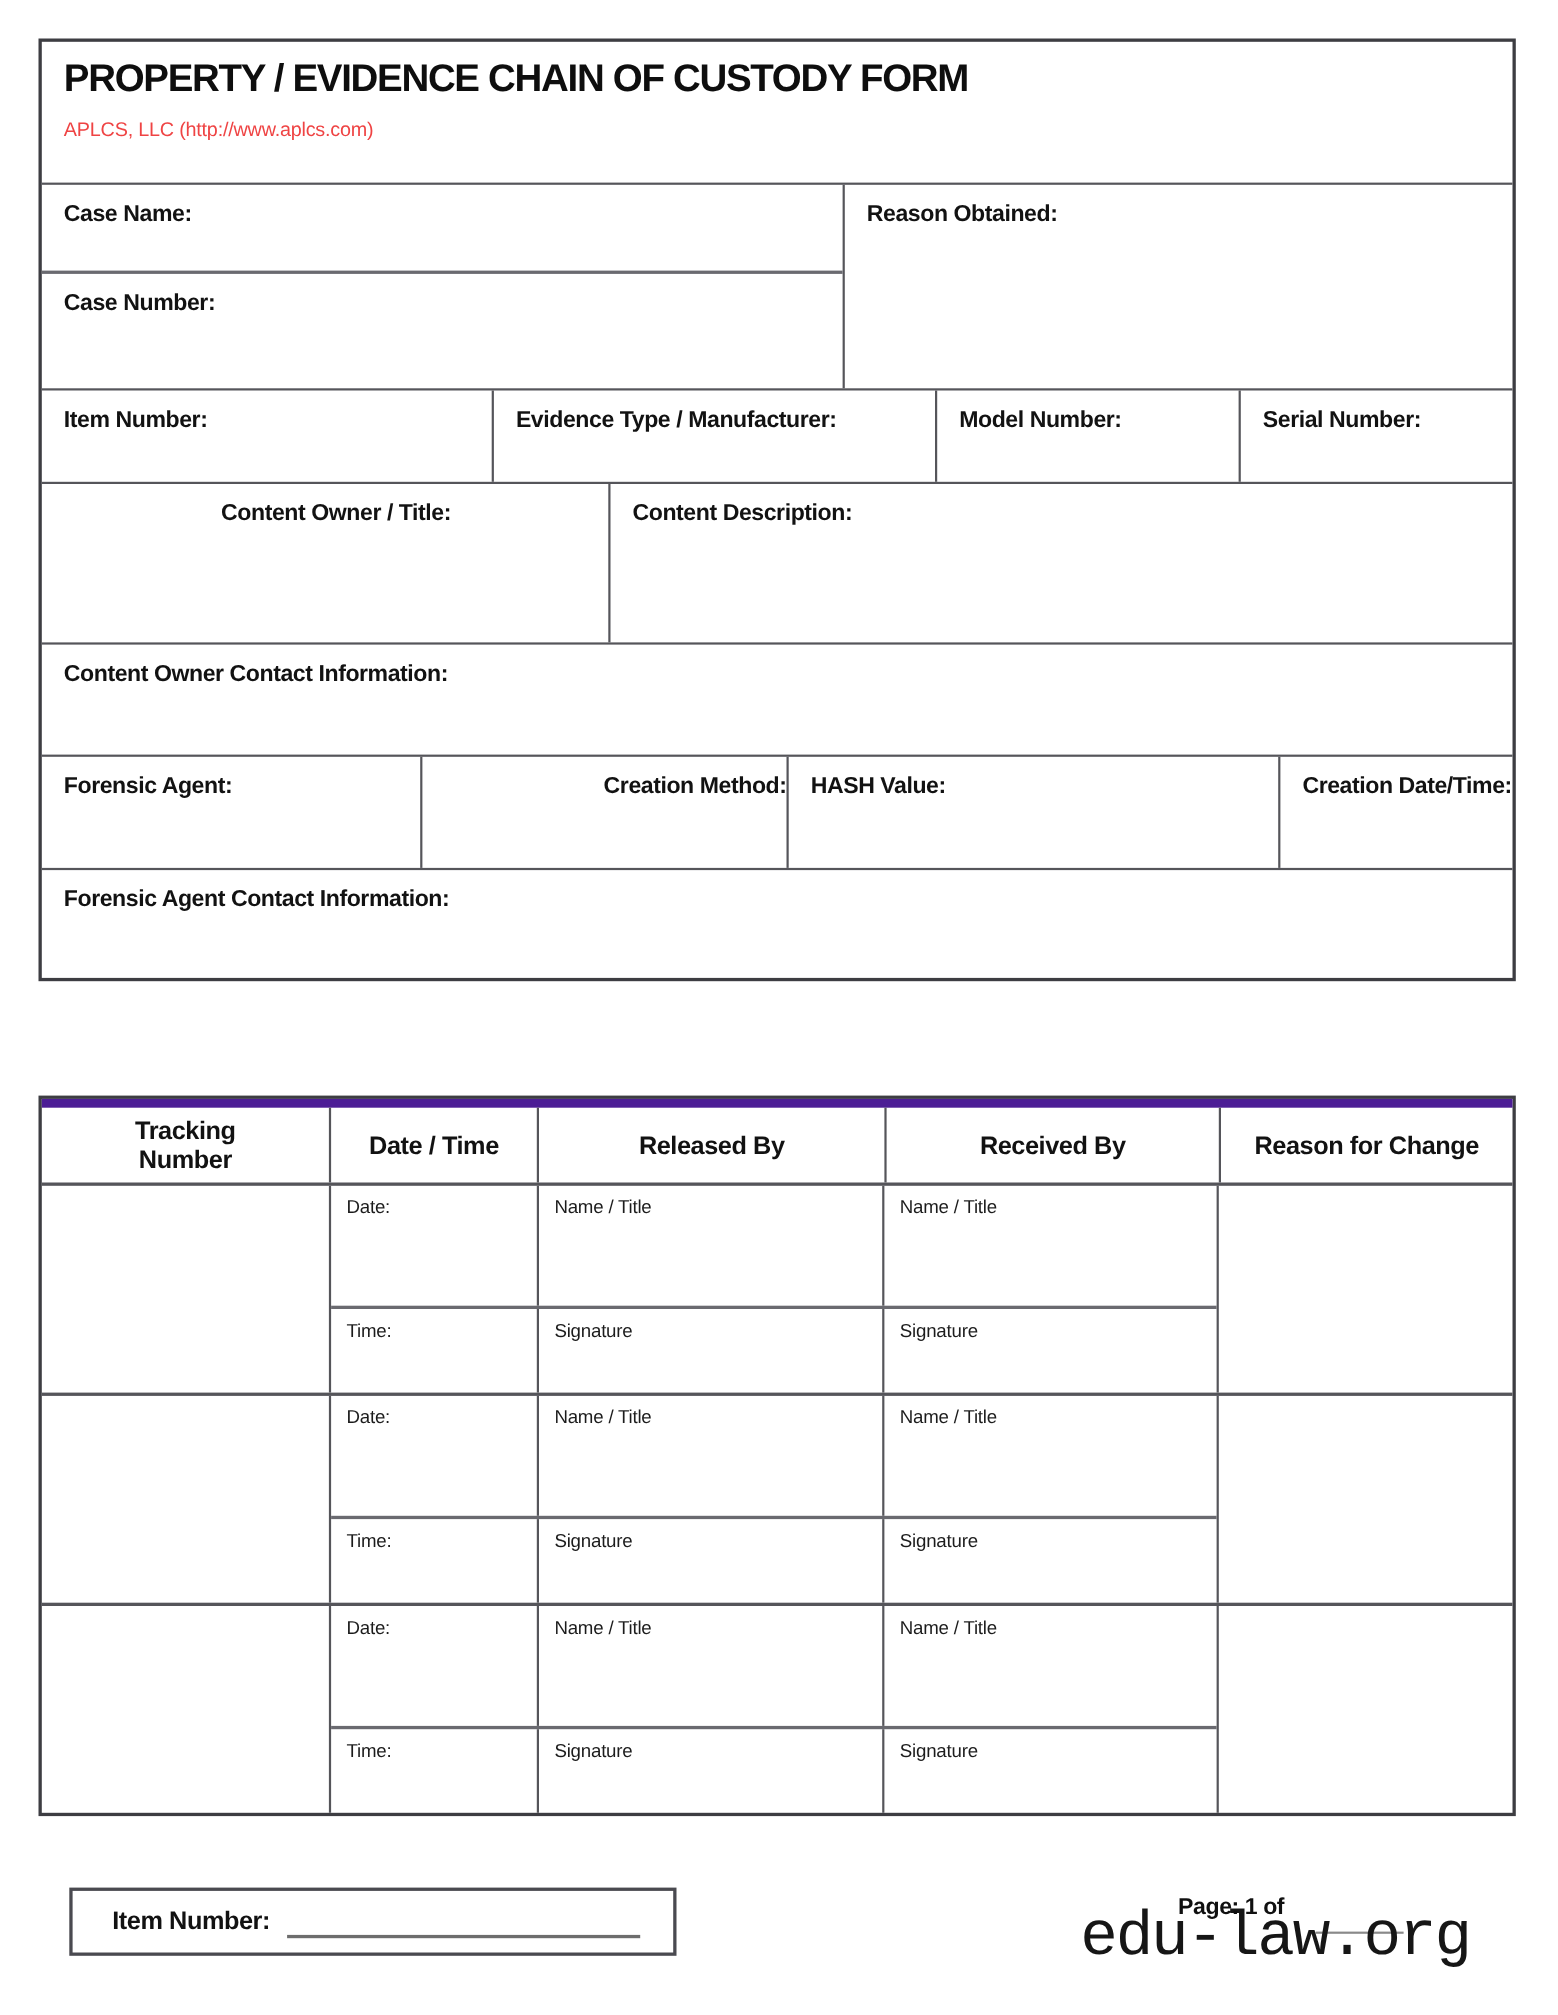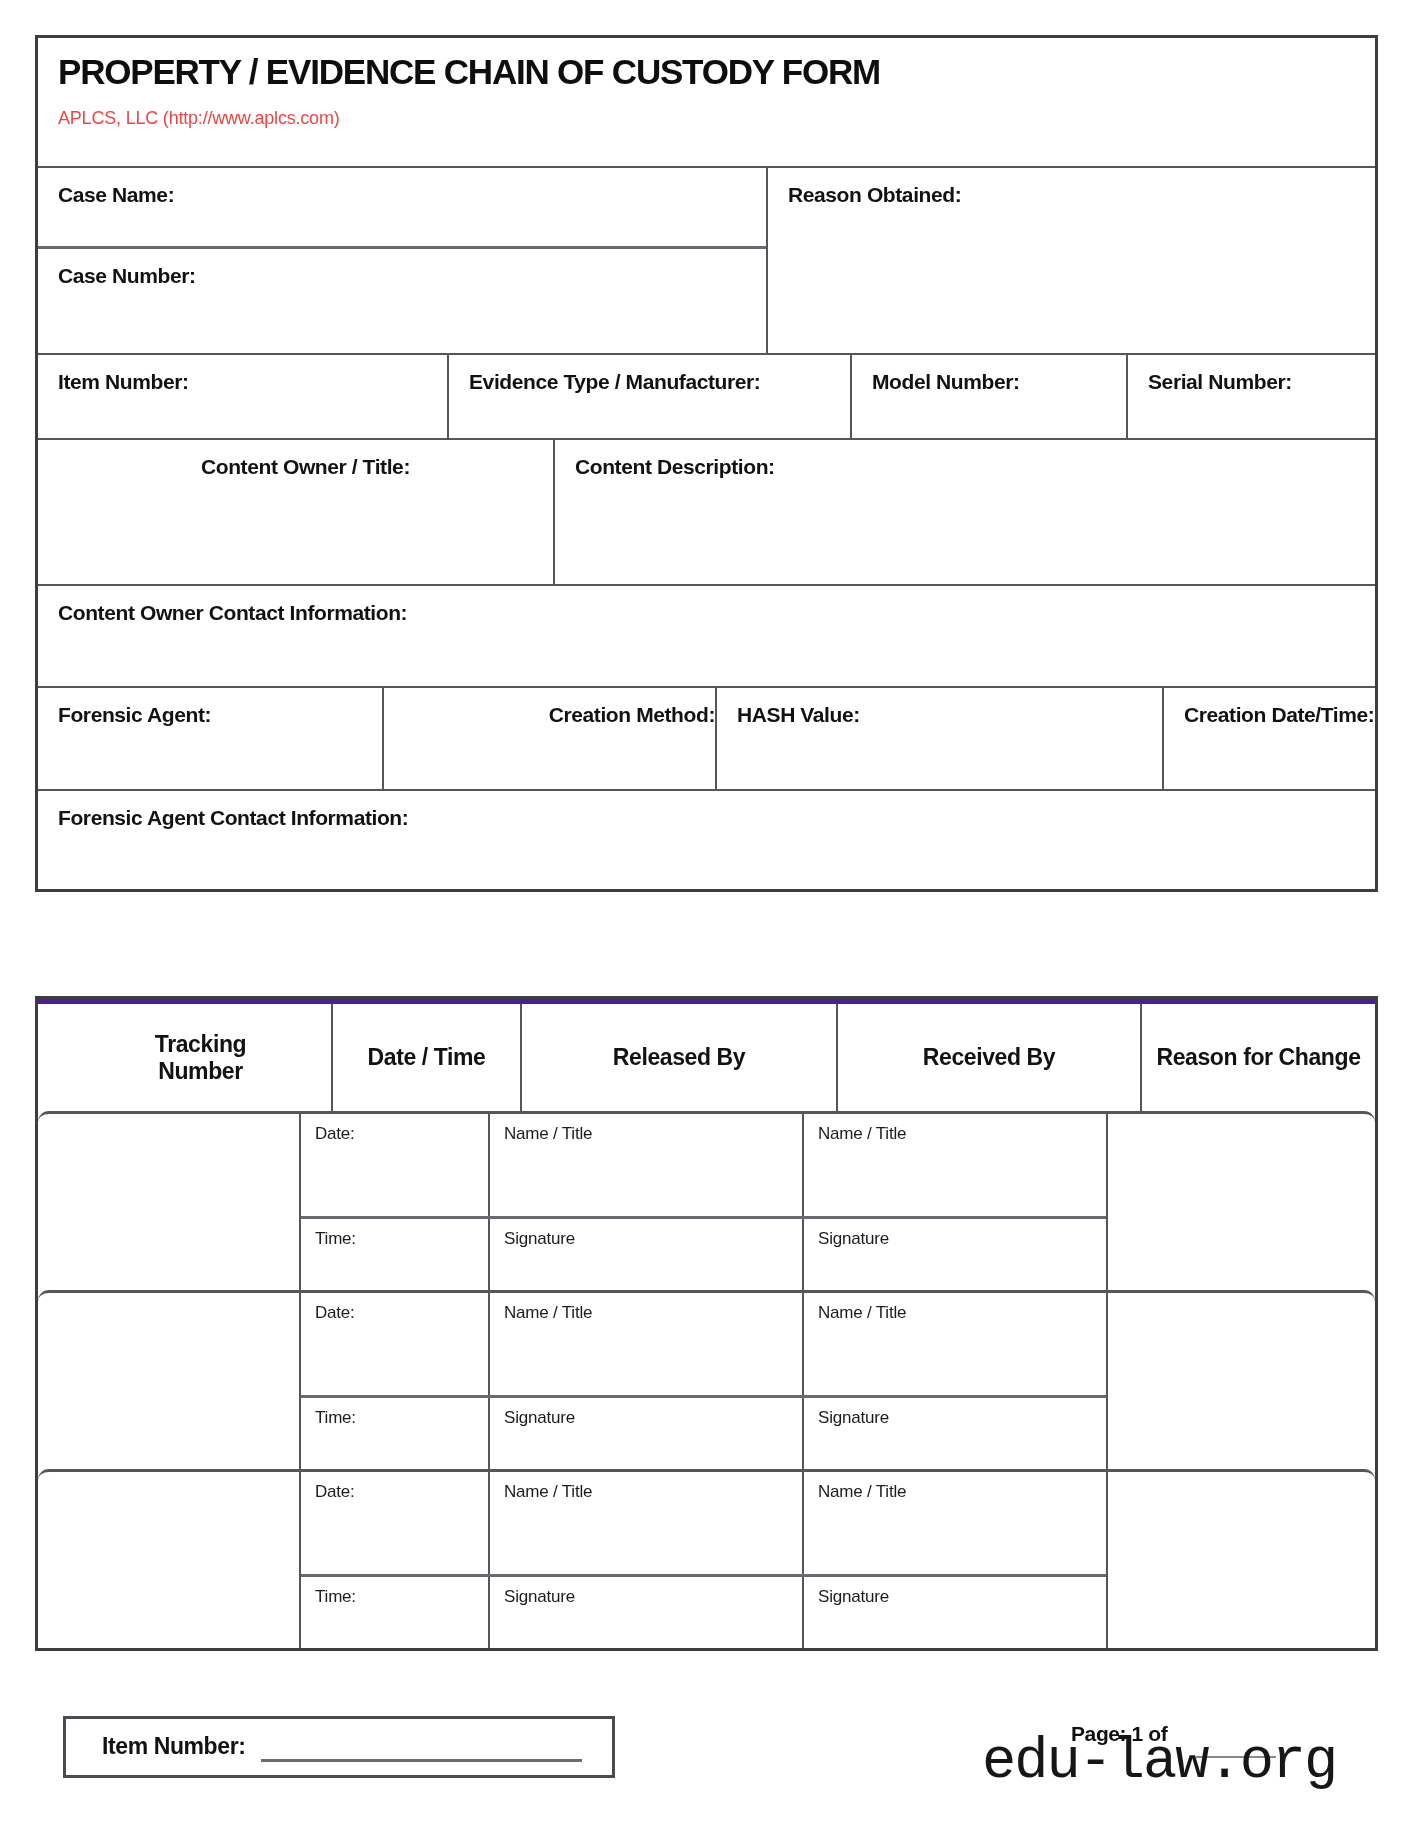--- a/index.html
+++ b/index.html
@@ -68,7 +68,7 @@
     height:57px; display:flex; align-items:center; justify-content:center;
     font-size:27px; font-weight:800; letter-spacing:-0.5px; color:#0e0e0e;
   }
-  .t-headers { height:112px; border-top:5px solid #4c1d95; display:flex;padding-left:32px; }
+  .t-headers { height:76px; border-top:8px solid #4c1d95; display:flex; }
   .th {
     display:flex; align-items:center; justify-content:center; text-align:center;
     font-size:23px; font-weight:bold; letter-spacing:-0.4px; color:#121212;

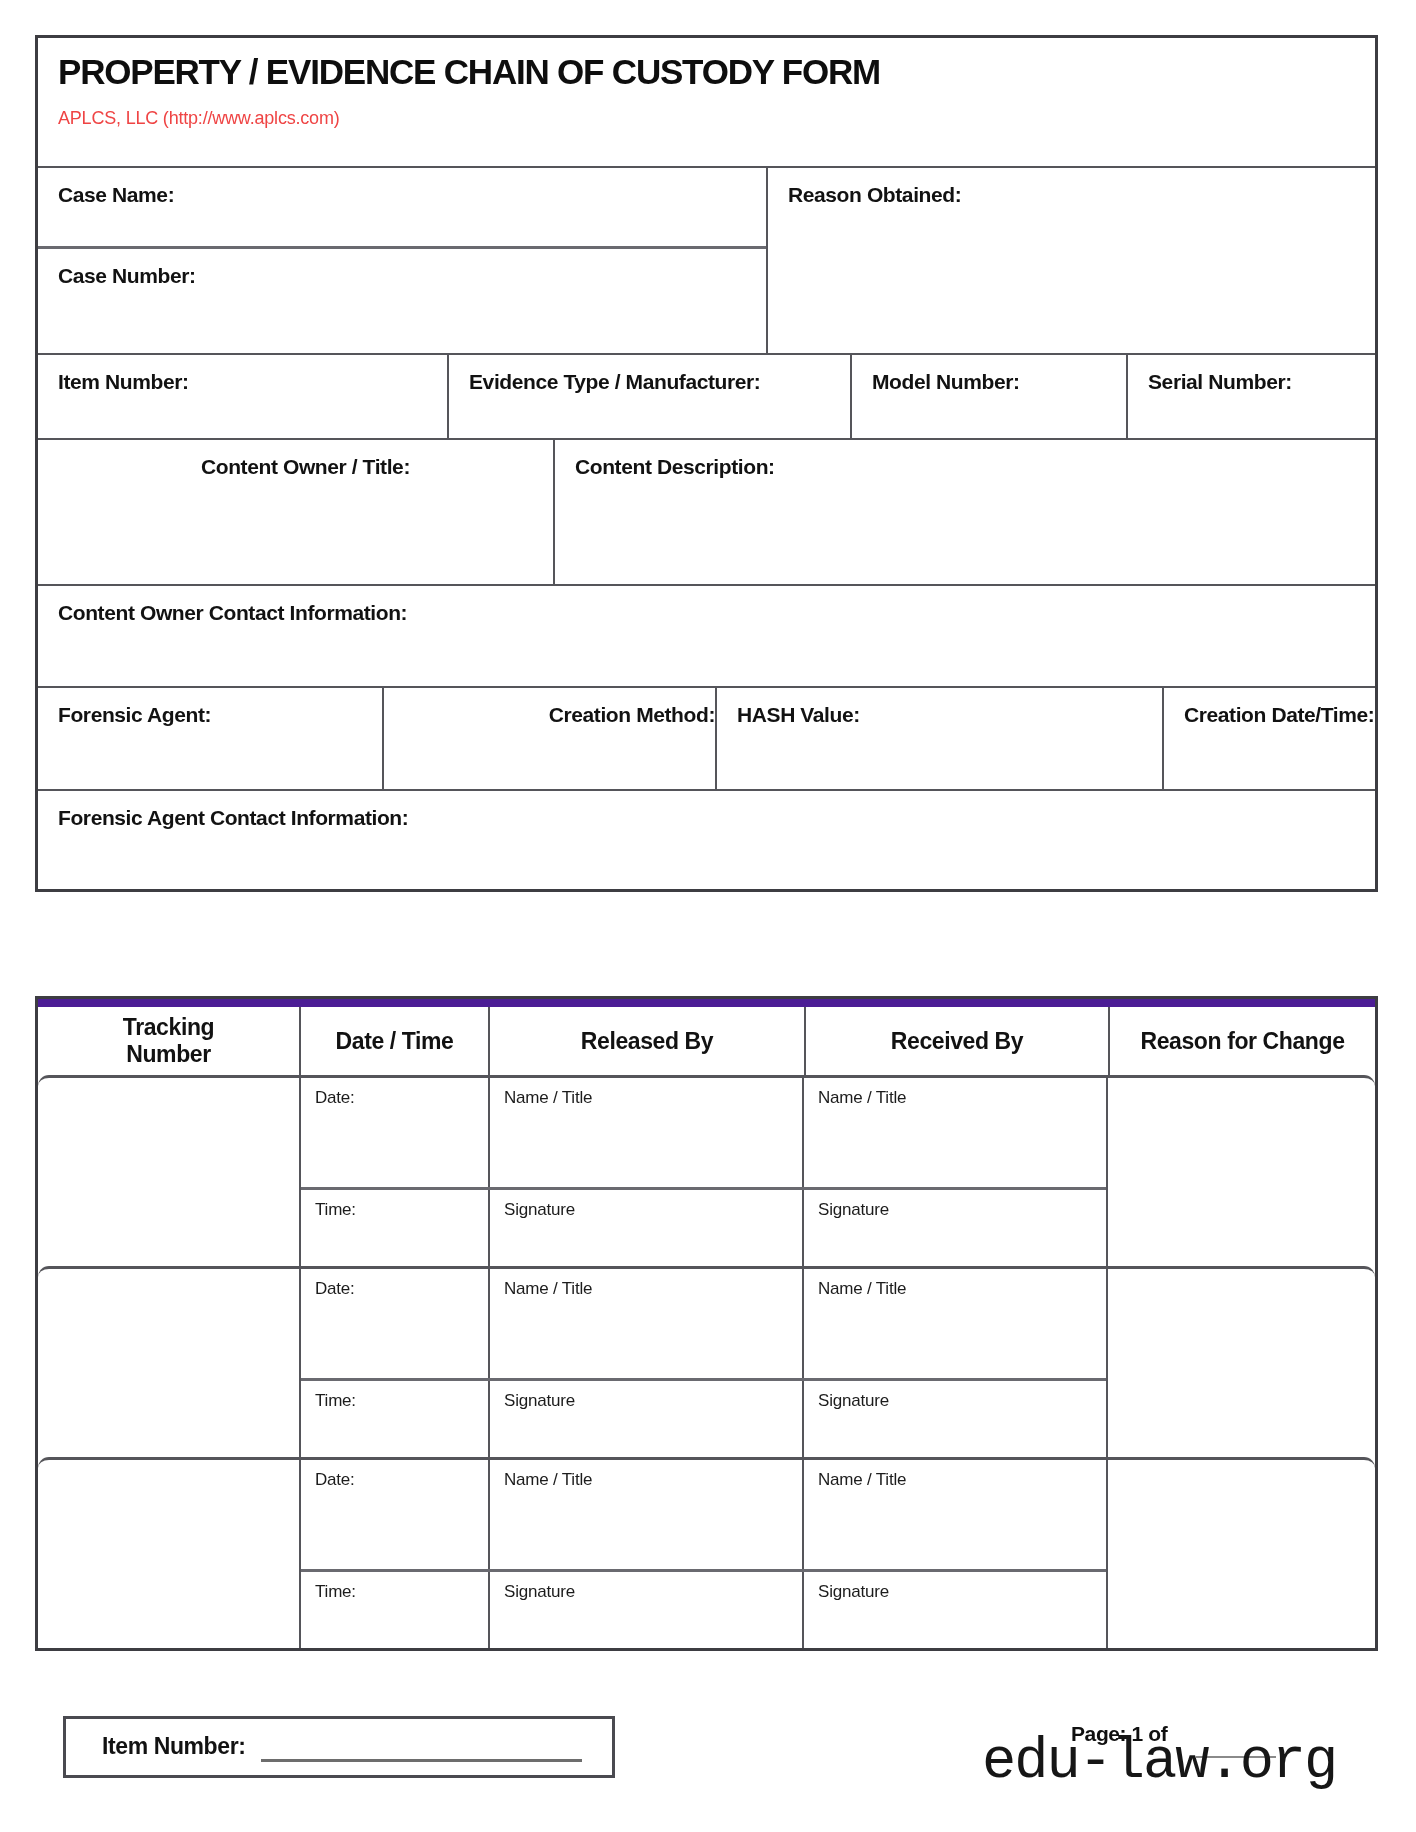--- a/index.html
+++ b/index.html
@@ -81,7 +81,7 @@
   .th-rec { width:304px; }
   .th-reason { flex:1; }
 
-  .t-row { flex:1; border-top:3px solid #55555a; display:flex;border-radius:11px; }
+  .t-row { flex:1; border-top:3px solid #55555a; display:flex; }
   .t-track { width:261px; }
   .t-mid { width:809px; border-left:2px solid #55555a; border-right:2px solid #55555a;
            display:flex; flex-direction:column; }

